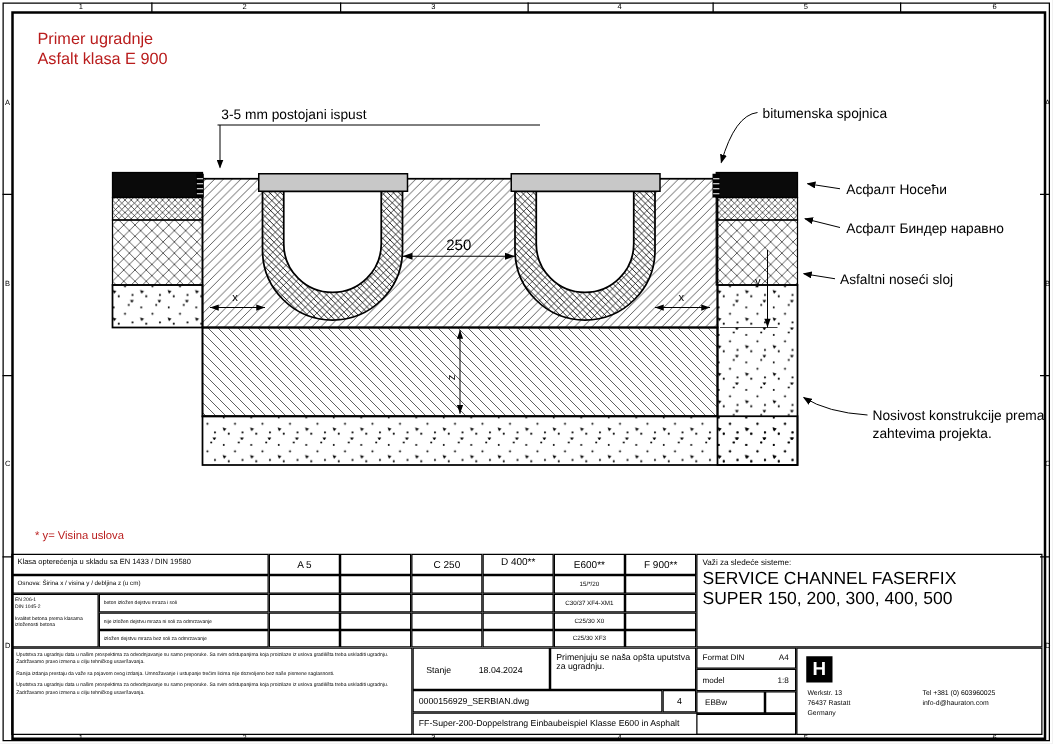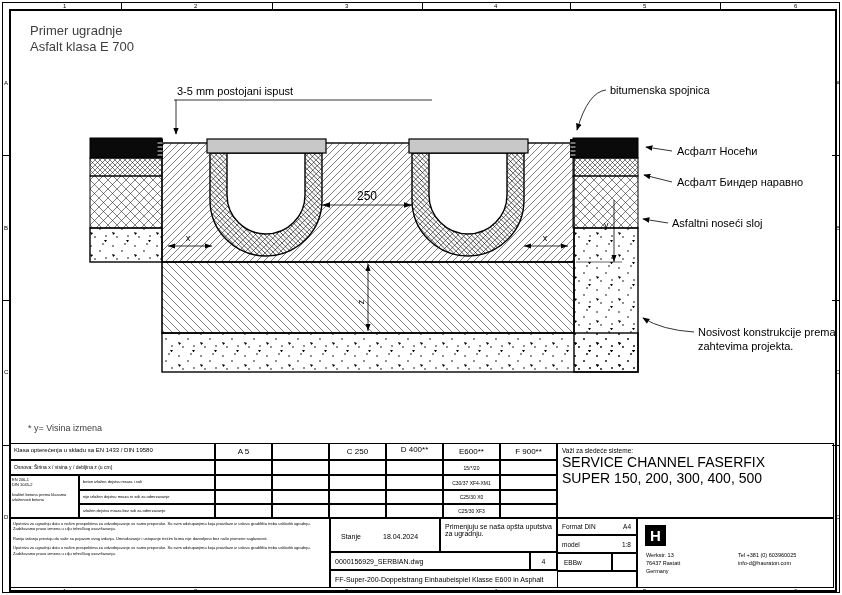--- a/index.html
+++ b/index.html
@@ -9,7 +9,7 @@
   .frame-inner{position:absolute;left:9px;top:9px;width:824px;height:579px;border:2px solid #000;}
   .tick{position:absolute;background:#000;}
   .rlabel{position:absolute;font-size:6px;line-height:6px;}
-  .t{position:absolute;color:#404040;}
+  .t{position:absolute;color:#b91c1c;}
   .c{position:absolute;box-sizing:border-box;border:1px solid #000;overflow:hidden;}
   .nb{border:none;}
   .tiny{font-size:4px;line-height:1.35;}

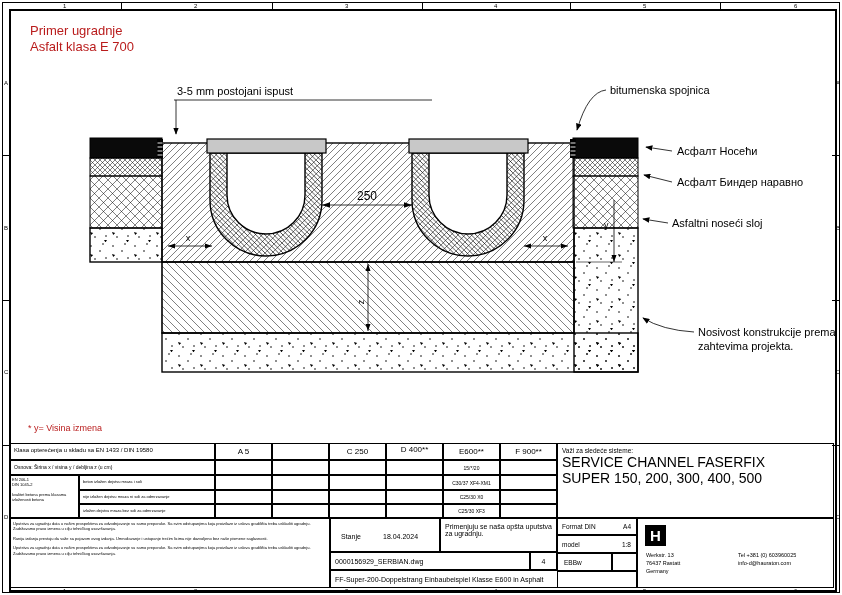--- a/index.html
+++ b/index.html
@@ -63,7 +63,7 @@
   <div class="rlabel" style="left:836px;top:514px">D</div>
 
   <div class="t" style="left:30px;top:23px;font-size:13px">Primer ugradnje</div>
-  <div class="t" style="left:30px;top:39px;font-size:13px">Asfalt klasa E 700</div>
+  <div class="t" style="left:30px;top:39px;font-size:13px">Asfalt klasa E 900</div>
 
   <svg class="svgwrap" viewBox="0 0 842 595">
     <defs>

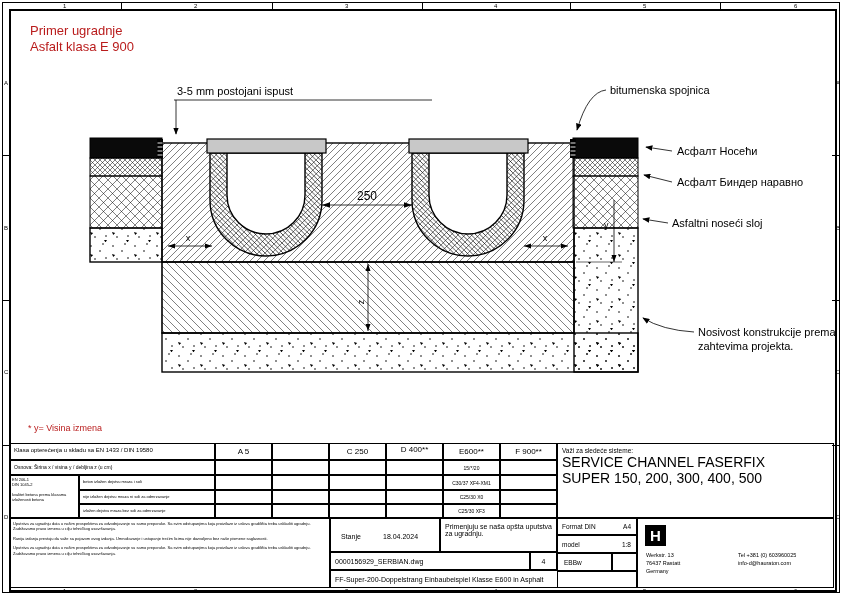--- a/index.html
+++ b/index.html
@@ -198,7 +198,7 @@
     </g>
   </svg>
 
-  <div class="t" style="left:28px;top:423px;font-size:9px">* y= Visina izmena</div>
+  <div class="t" style="left:28px;top:423px;font-size:9px">* y= Visina uslova</div>
 
   <div class="c" style="left:9px;top:443px;width:206px;height:17px;font-size:6px;padding:3px 0 0 4px">Klasa opterećenja u skladu sa EN 1433 / DIN 19580</div>
   <div class="c" style="left:215px;top:443px;width:57px;height:17px;font-size:8px;text-align:center;padding-top:3px">A 5</div>

